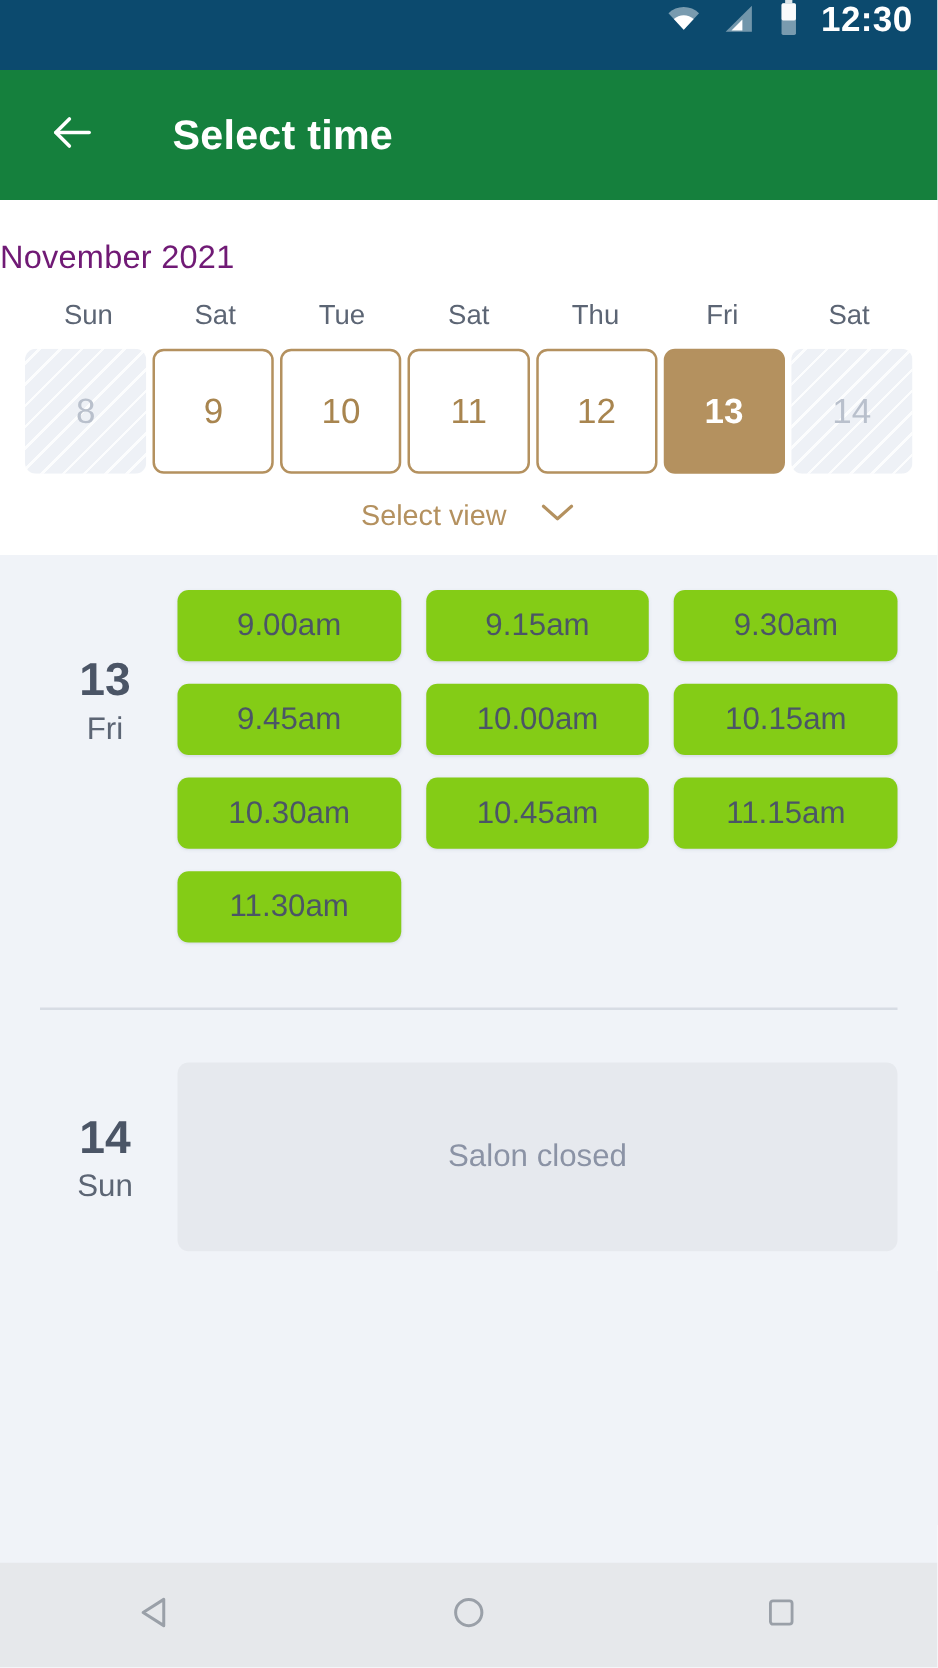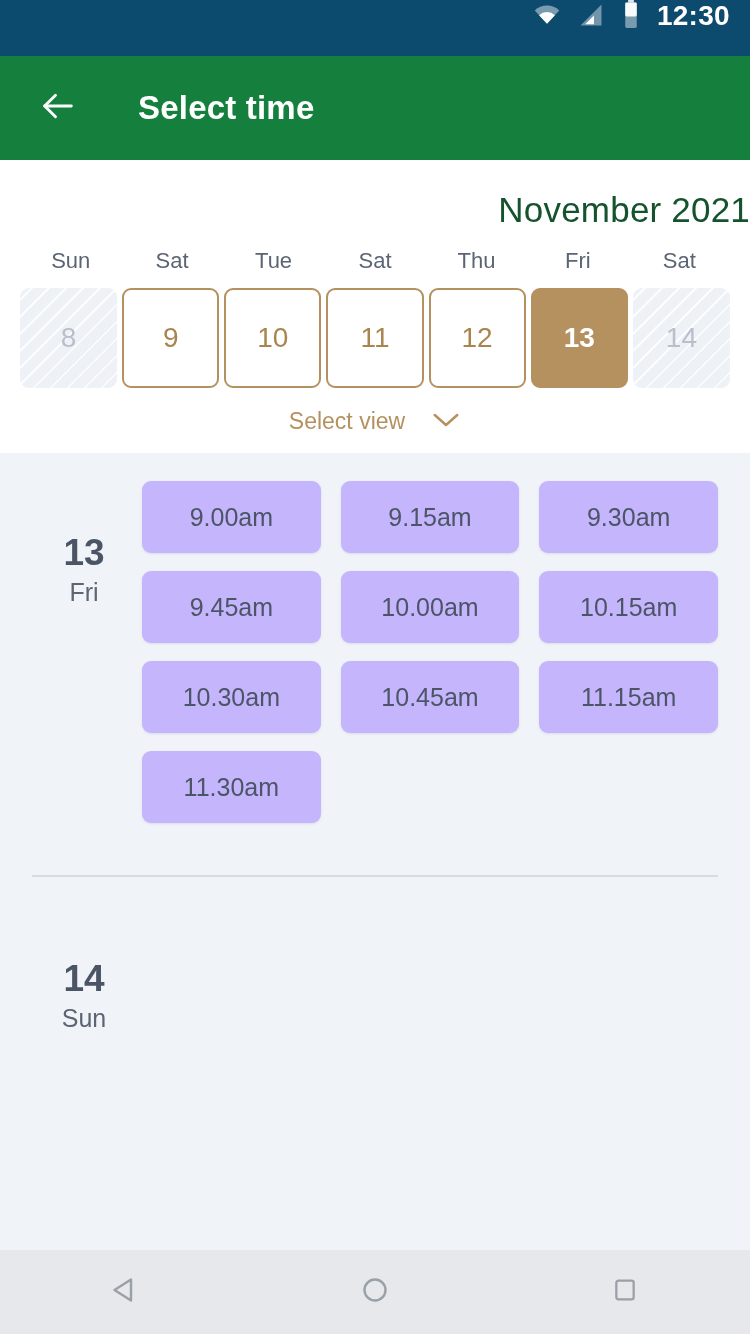--- a/index.html
+++ b/index.html
@@ -56,8 +56,8 @@
     flex: 0 0 auto;
   }
   .cal-month {
-    text-align: right;
-    font-size: 35px; color: #14532d;
+    text-align: left;
+    font-size: 26px; color: #701a75;
     letter-spacing: .2px;
     padding: 6px 0 18px 0;
   }

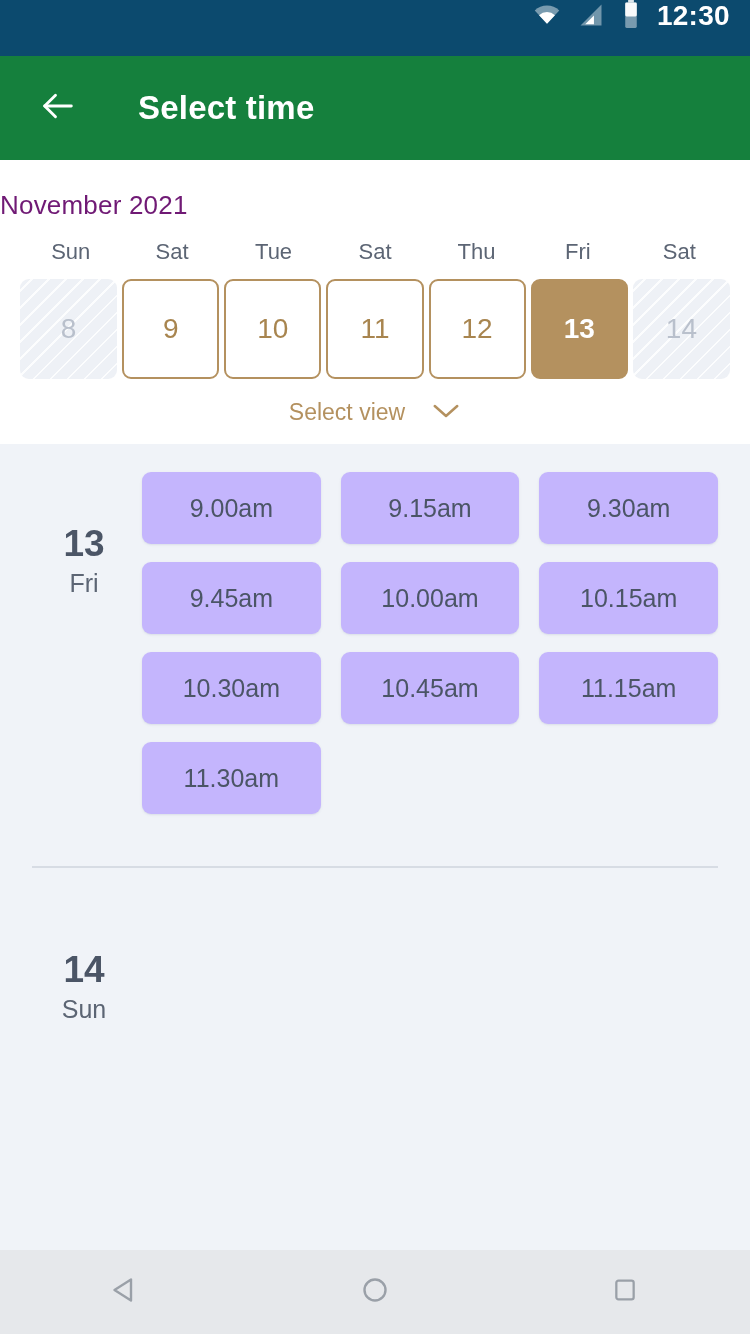--- a/index.html
+++ b/index.html
@@ -141,9 +141,9 @@
     padding-left: 6px;
   }
   .slot {
-    background: #c4b5fd;
+    background: #84cc16;
     border-radius: 9px;
-    height: 72px;
+    height: 57px;
     display: flex; align-items: center; justify-content: center;
     font-size: 25px; color: #4b5566;
     box-shadow: 0 1px 3px rgba(90,105,135,.10), 0 1px 1px rgba(90,105,135,.05);

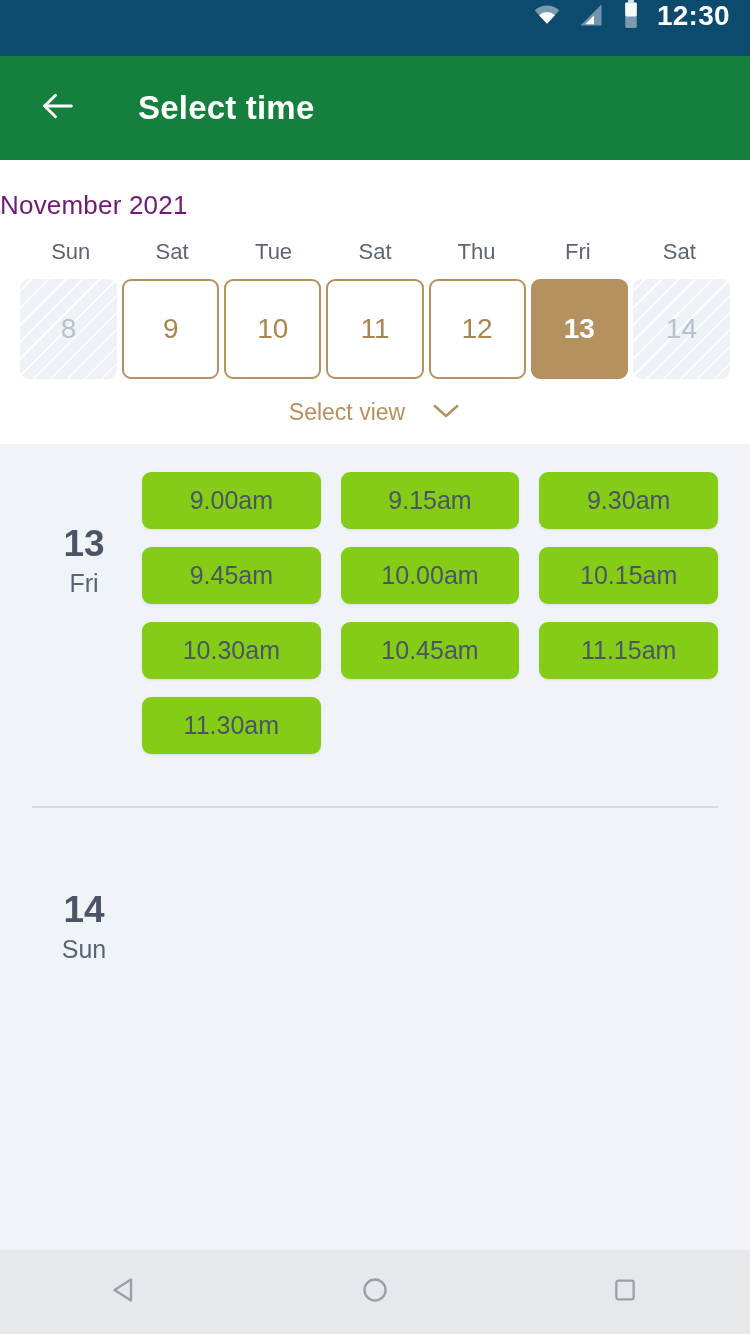--- a/index.html
+++ b/index.html
@@ -284,6 +284,7 @@
         <div class="dnum">14</div>
         <div class="dname">Sun</div>
       </div>
+      <div class="closed-card">Salon closed</div>
     </div>
 
   </div>

